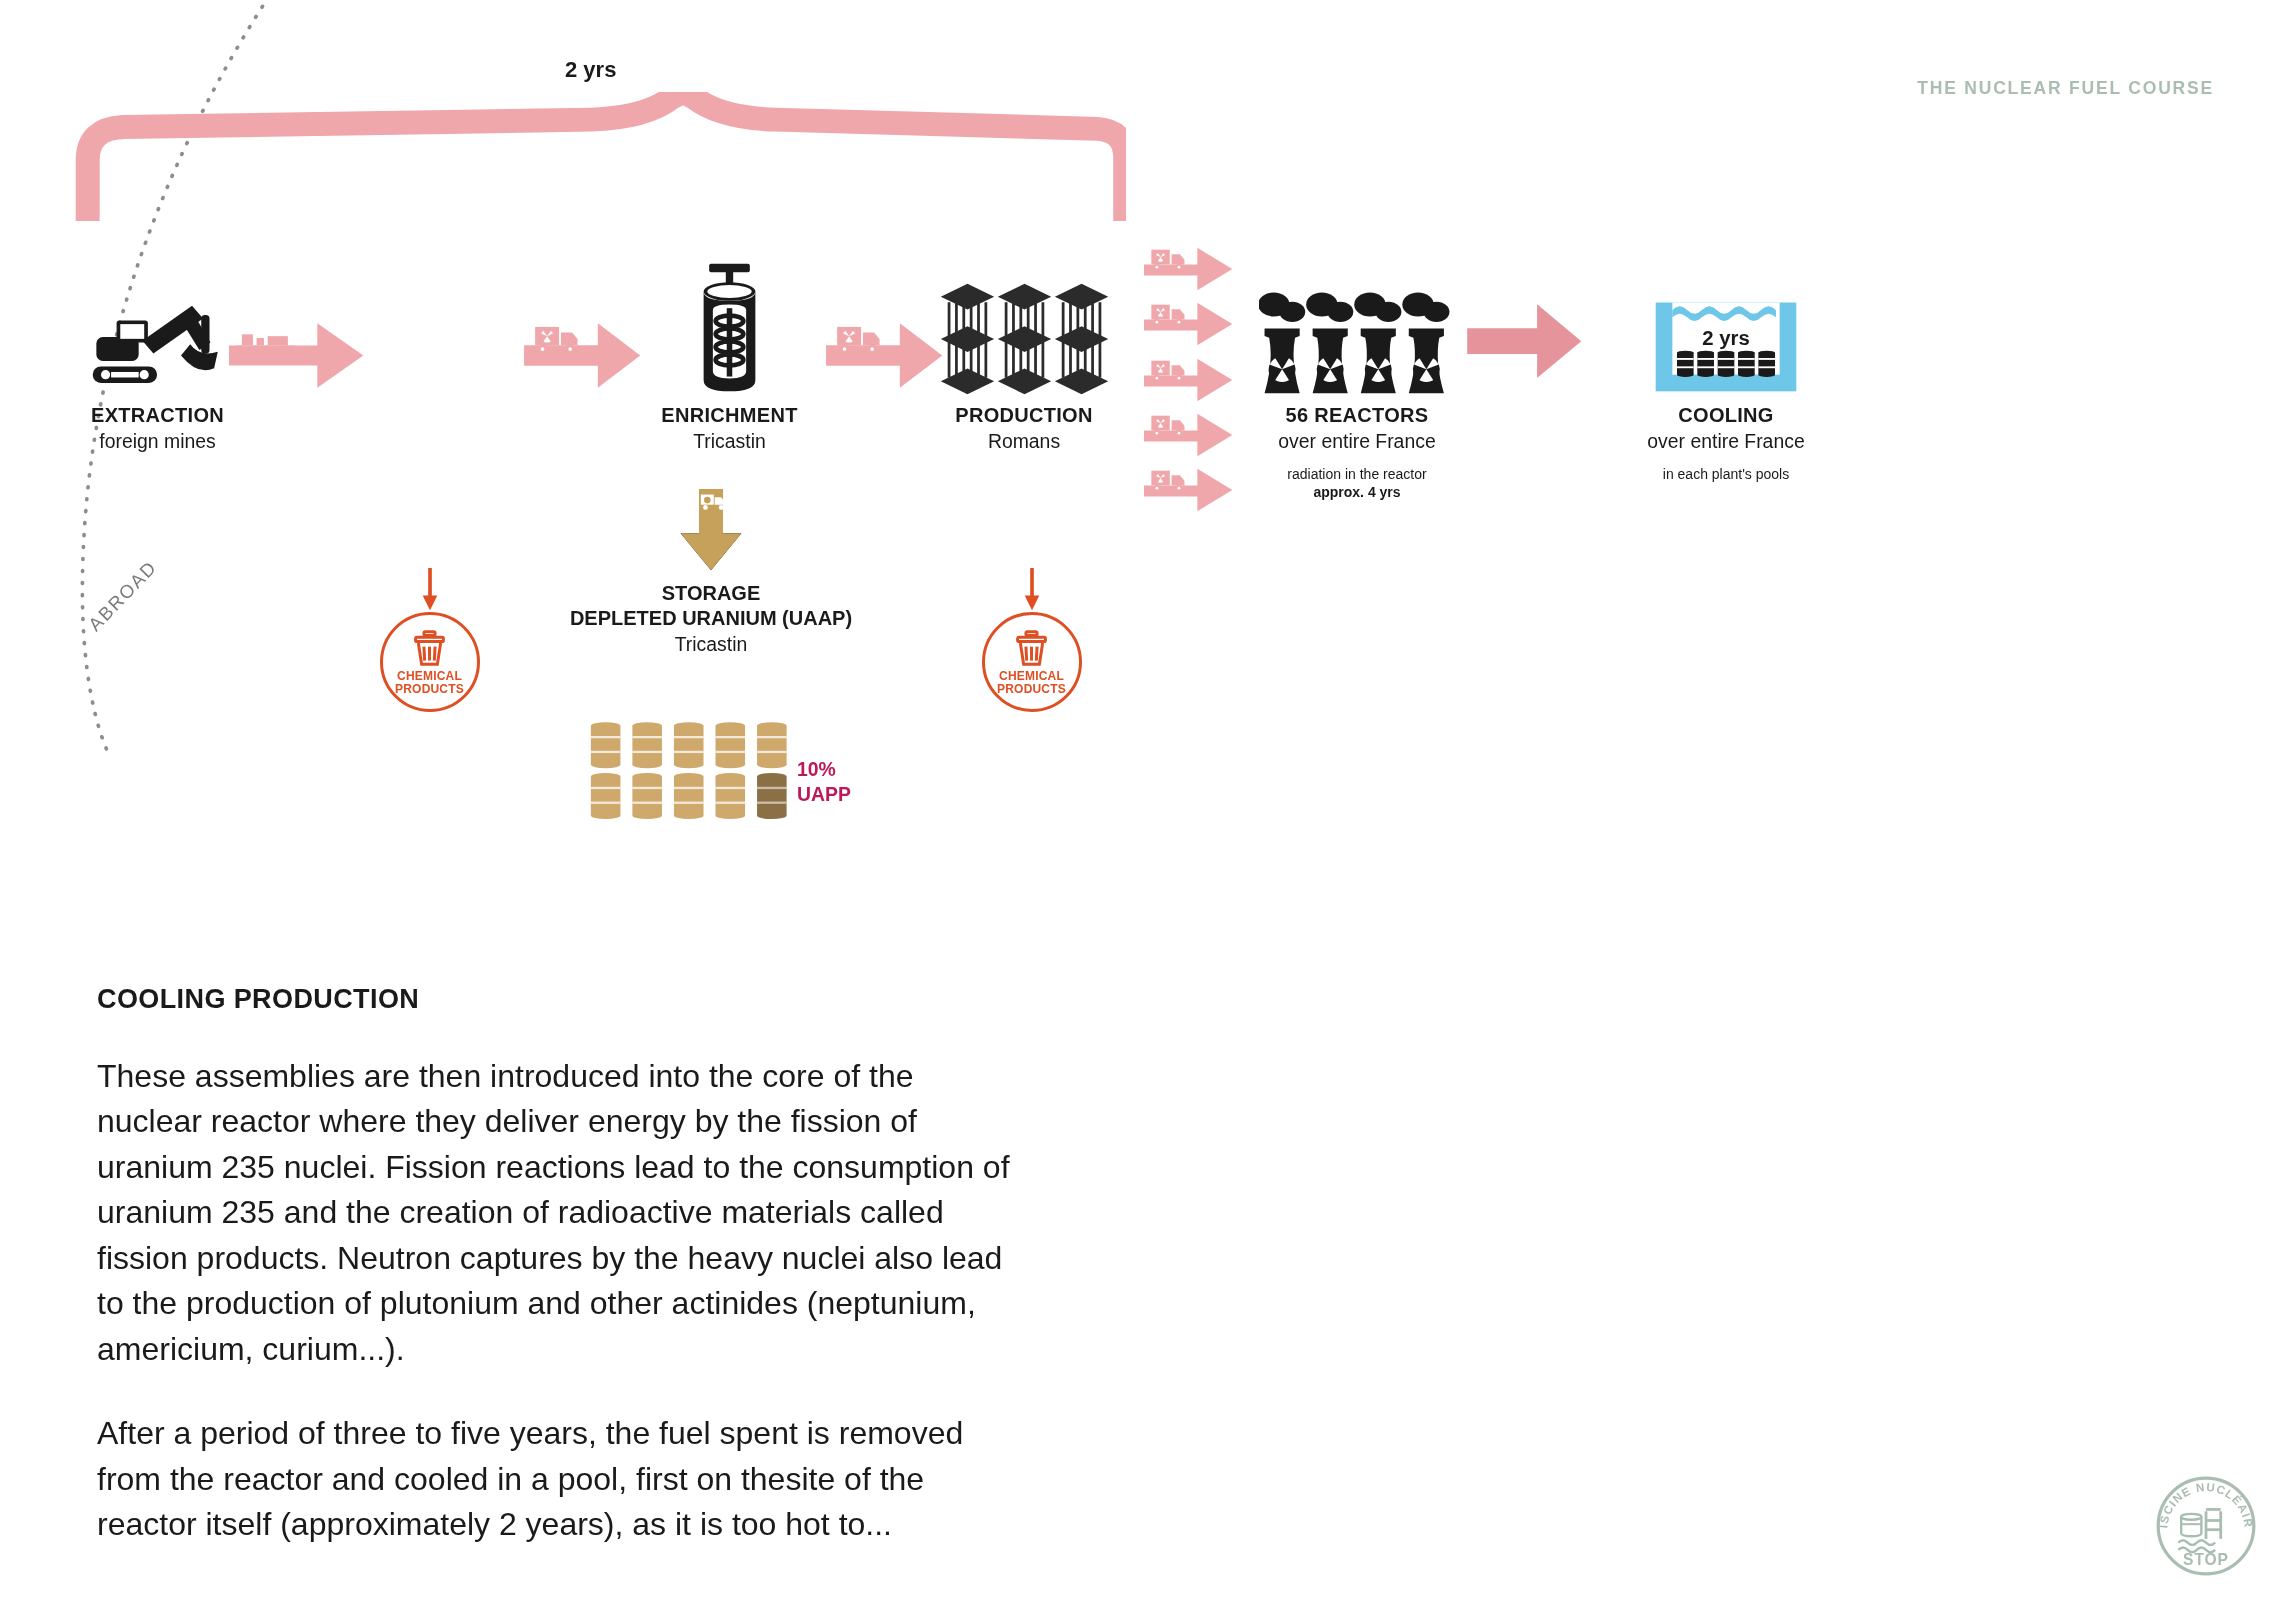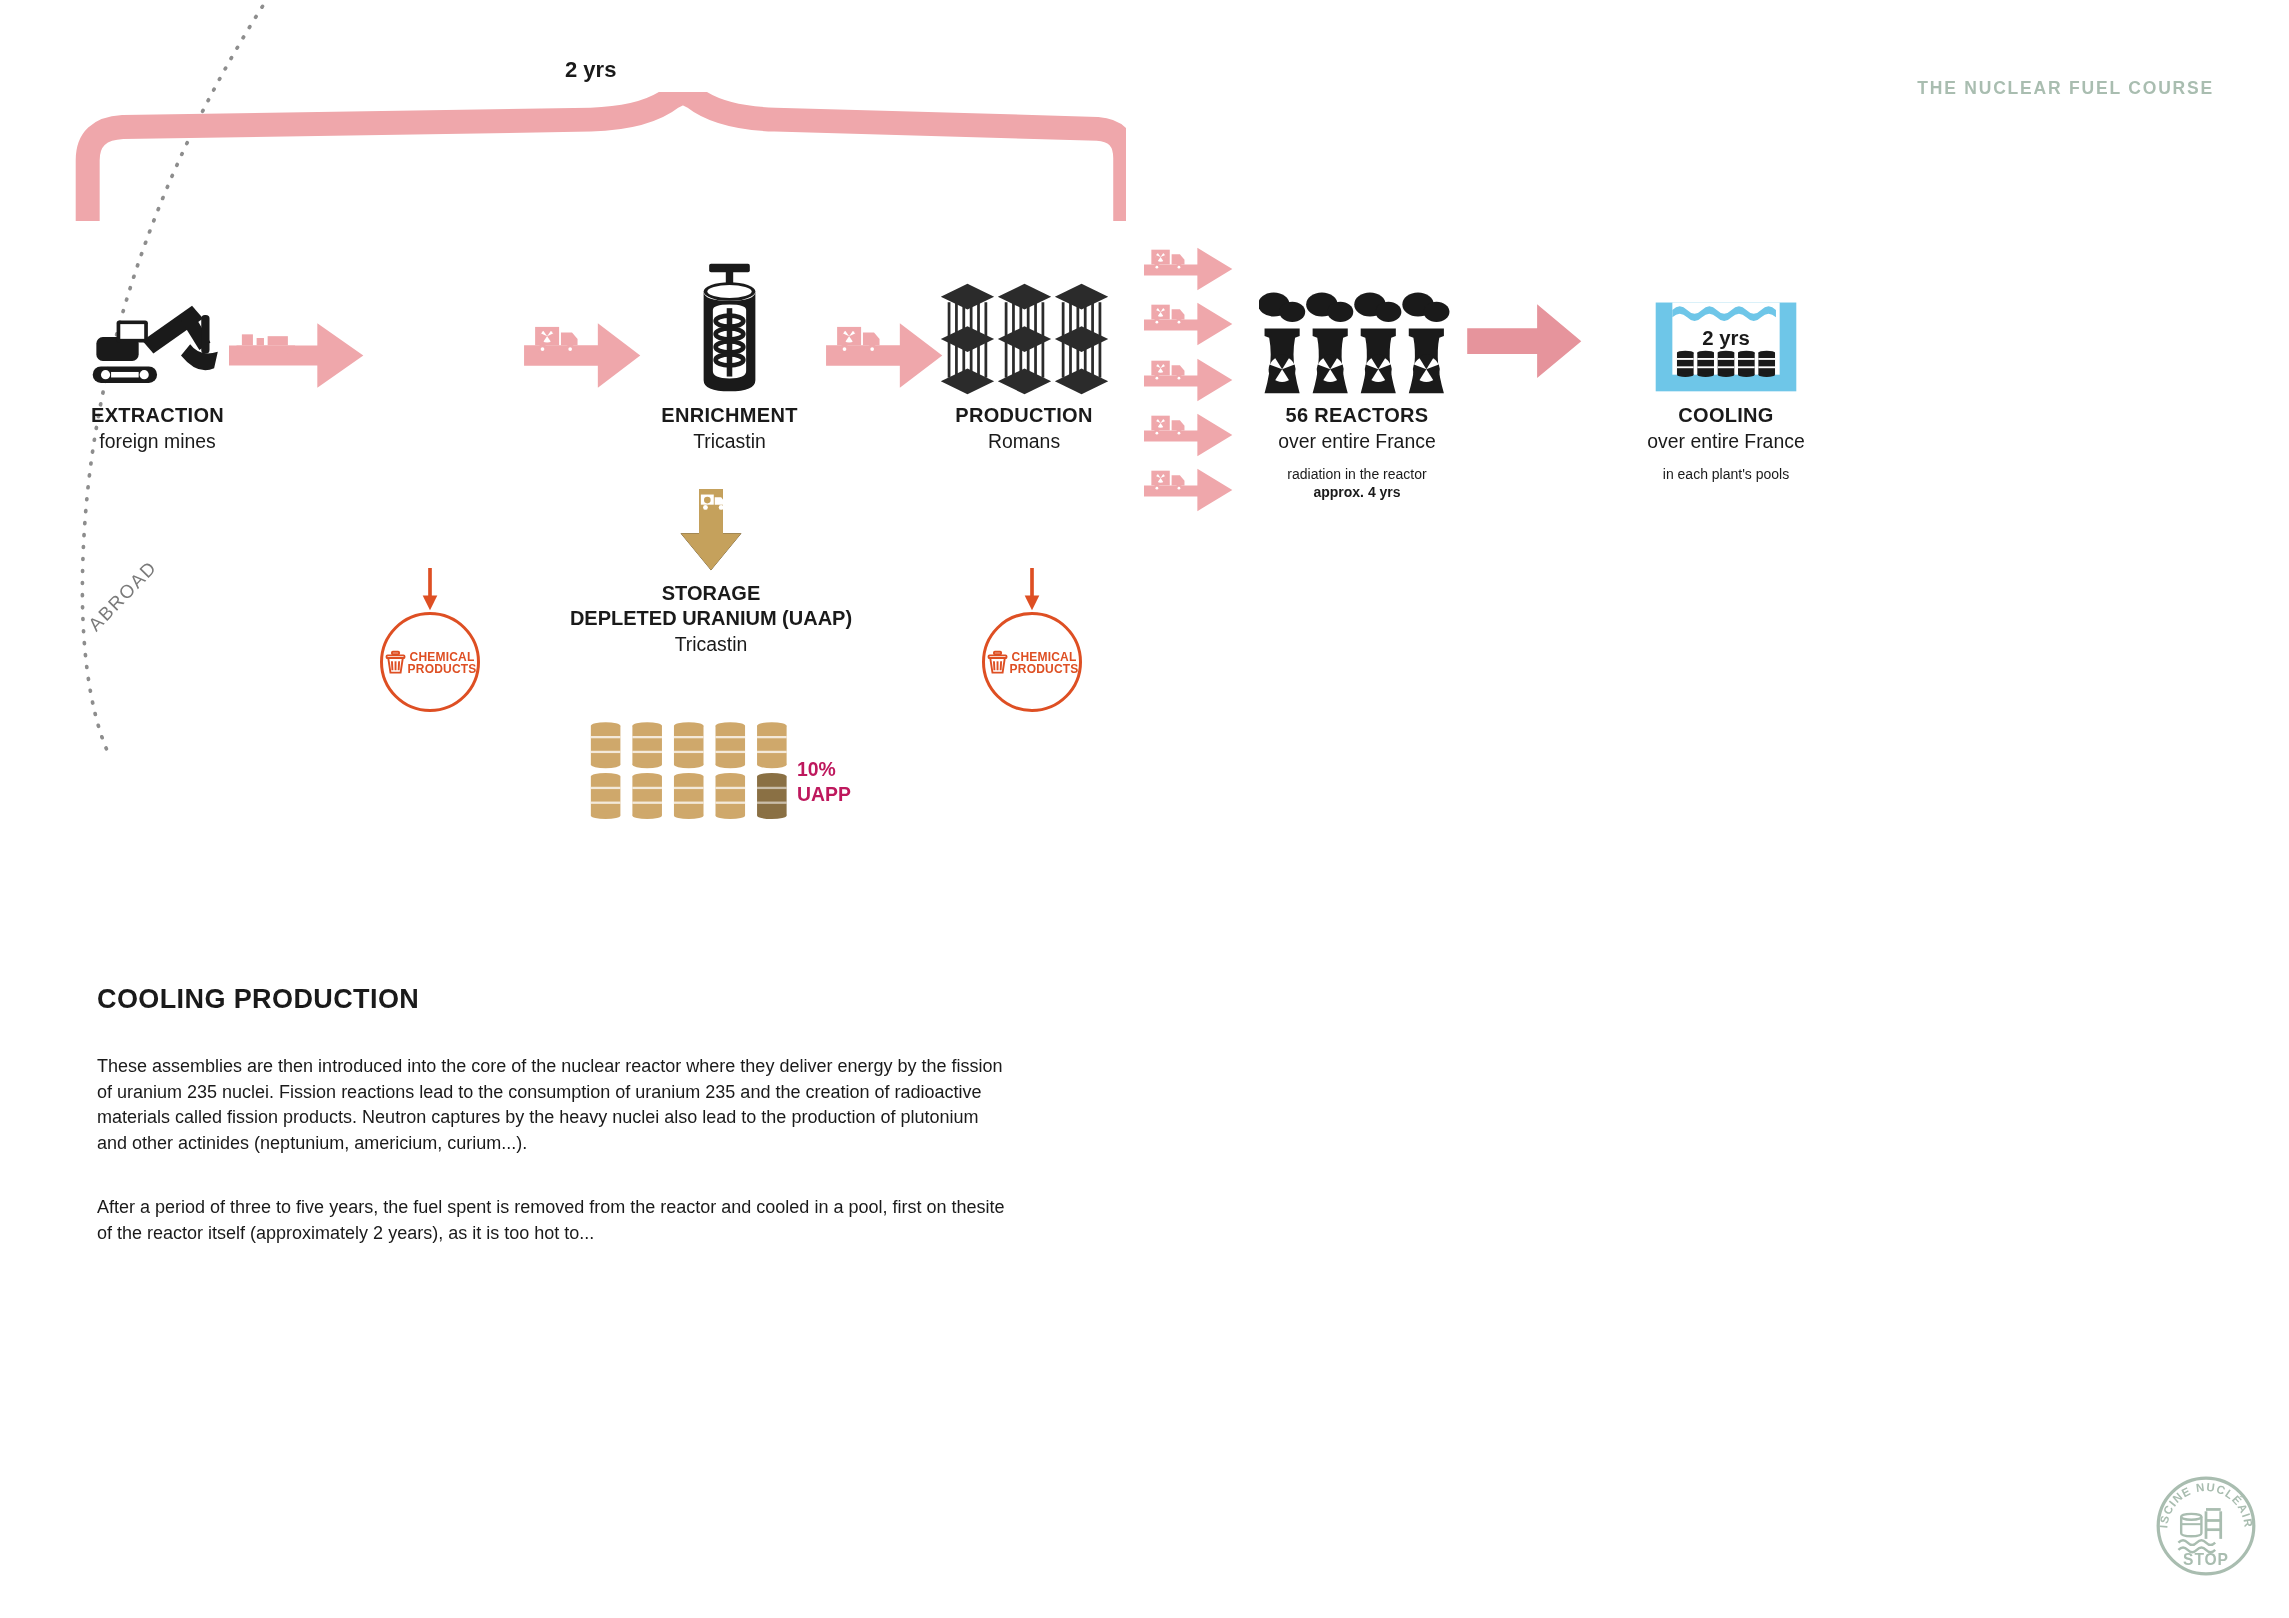--- a/index.html
+++ b/index.html
@@ -79,7 +79,7 @@
     margin: 0 auto;
     border: 3.7px solid #de4f23;
     border-radius: 50%;
-    display: flex; flex-direction: row;
+    display: flex; flex-direction: column;
     align-items: center; justify-content: center;
   }
   .chem .chem-text {

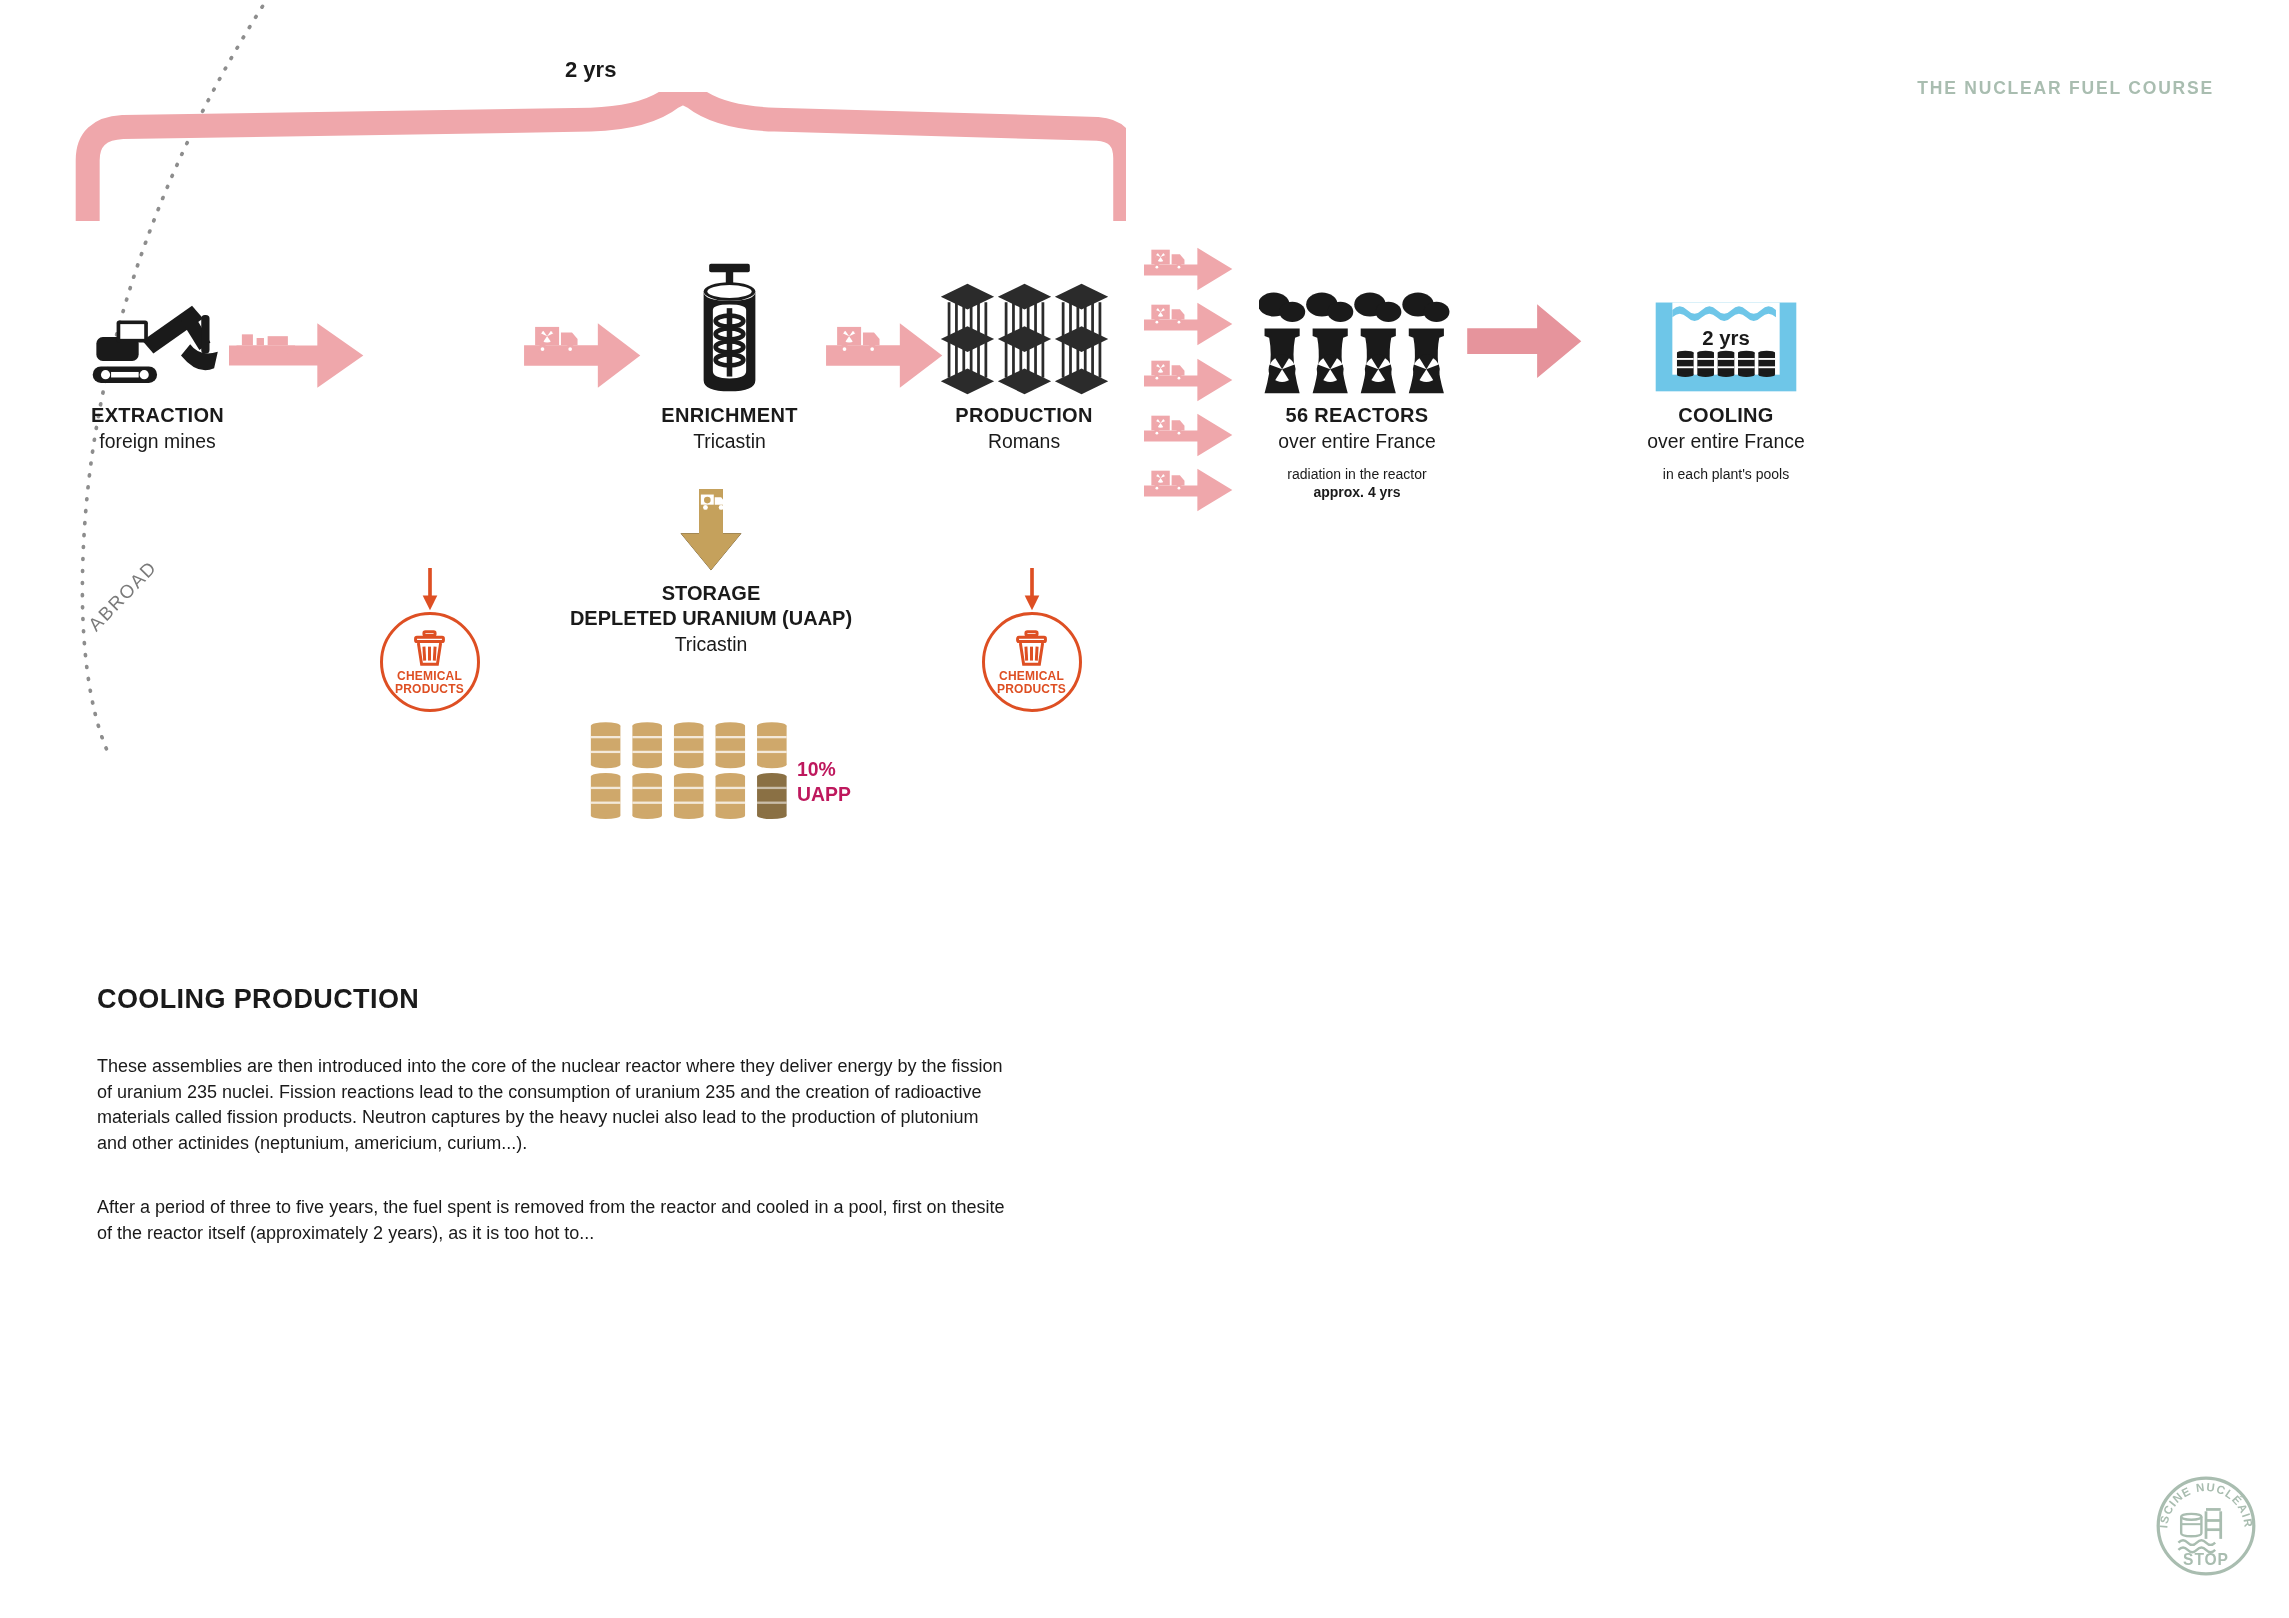--- a/index.html
+++ b/index.html
@@ -104,7 +104,7 @@
     font-size: 27px; font-weight: 700; color:#1a1a1a; letter-spacing: 0.4px;
   }
   .body-sec p {
-    font-size: 18px; color:#1a1a1a; line-height: 1.42; margin-top: 39px;
+    font-size: 32px; color:#1a1a1a; line-height: 1.42; margin-top: 39px;
   }
 
   

